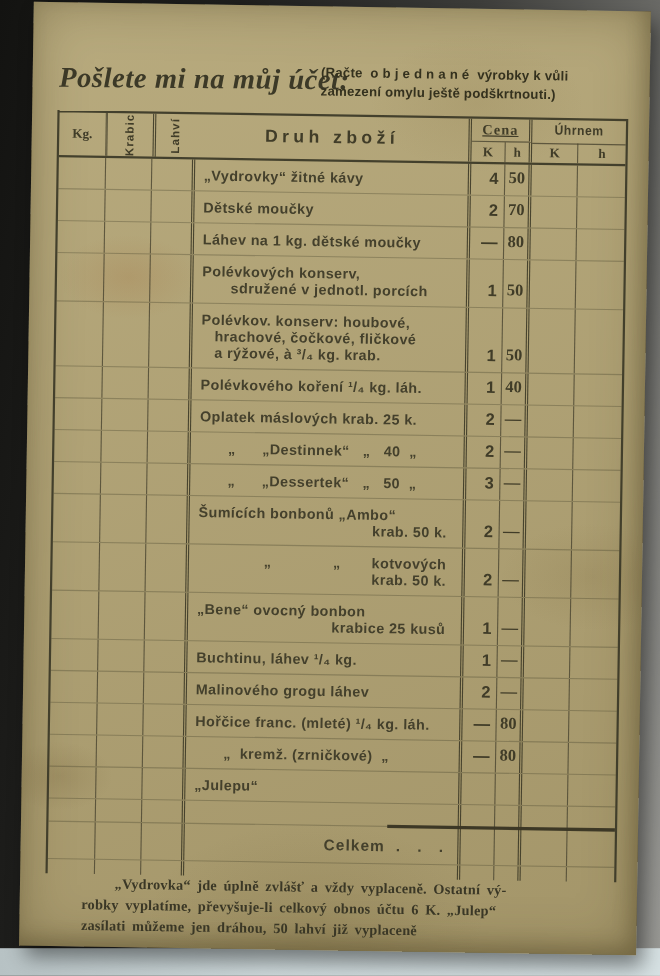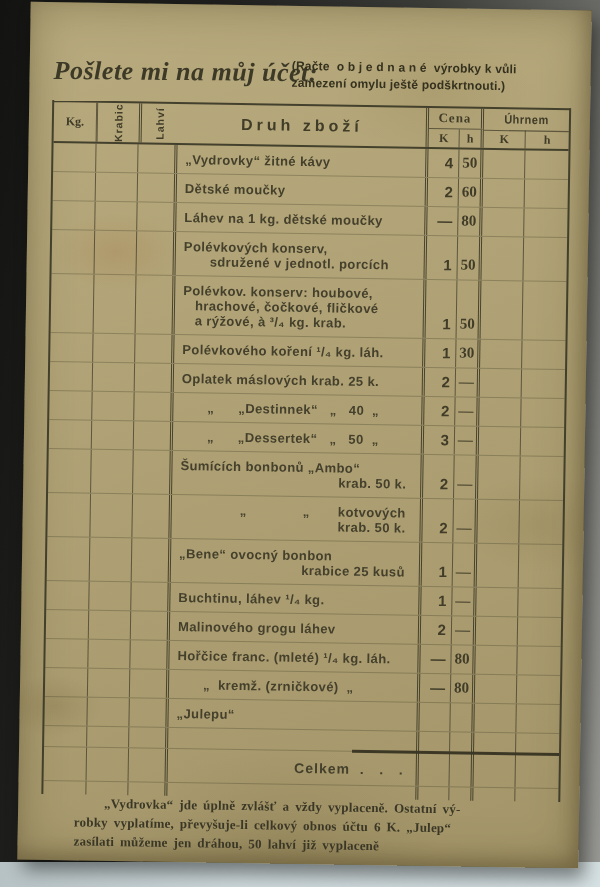--- a/index.html
+++ b/index.html
@@ -45,7 +45,7 @@
   .vert{writing-mode:vertical-rl;transform:rotate(180deg);
     font:bold 10.5px "Liberation Sans","DejaVu Sans",sans-serif;letter-spacing:1px;}
   .druh-h{font:bold 16px "Liberation Sans","DejaVu Sans",sans-serif;letter-spacing:4px;}
-  .cena-h{font:bold 13px "Liberation Serif","DejaVu Serif",serif;letter-spacing:1px;}
+  .cena-h{font:bold 13px "Liberation Serif","DejaVu Serif",serif;letter-spacing:1px;text-decoration:underline;}
   .uhr-h{font:bold 11px "Liberation Sans","DejaVu Sans",sans-serif;letter-spacing:.5px;transform:scaleY(1.1);}
   .kh{font:bold 12px "Liberation Serif","DejaVu Serif",serif;}
 

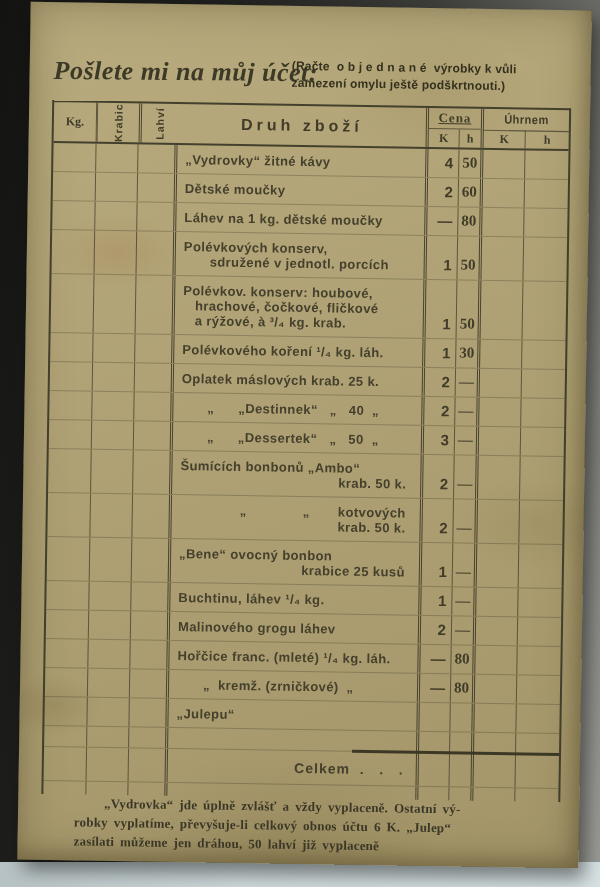--- a/index.html
+++ b/index.html
@@ -128,7 +128,7 @@
             <div class="ln l">Dětské moučky</div>
           </div>
           <div class="cell b1 pk">2</div>
-          <div class="cell bd ph">60</div>
+          <div class="cell bd ph">70</div>
           <div class="cell b1"></div>
           <div class="cell"></div>
         </div>

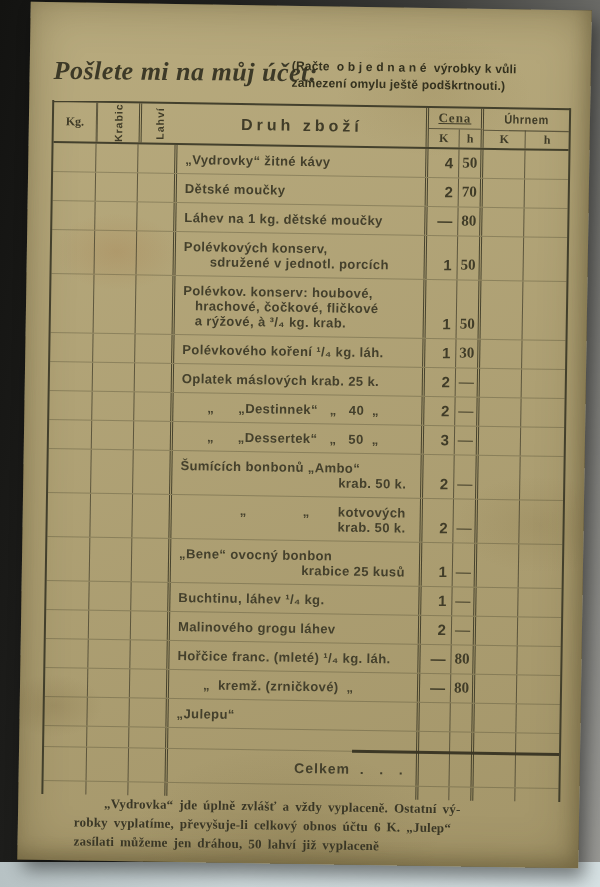--- a/index.html
+++ b/index.html
@@ -179,7 +179,7 @@
             <div class="ln l">Polévkového koření ¹/₄ kg. láh.</div>
           </div>
           <div class="cell b1 pk">1</div>
-          <div class="cell bd ph">30</div>
+          <div class="cell bd ph">40</div>
           <div class="cell b1"></div>
           <div class="cell"></div>
         </div>

